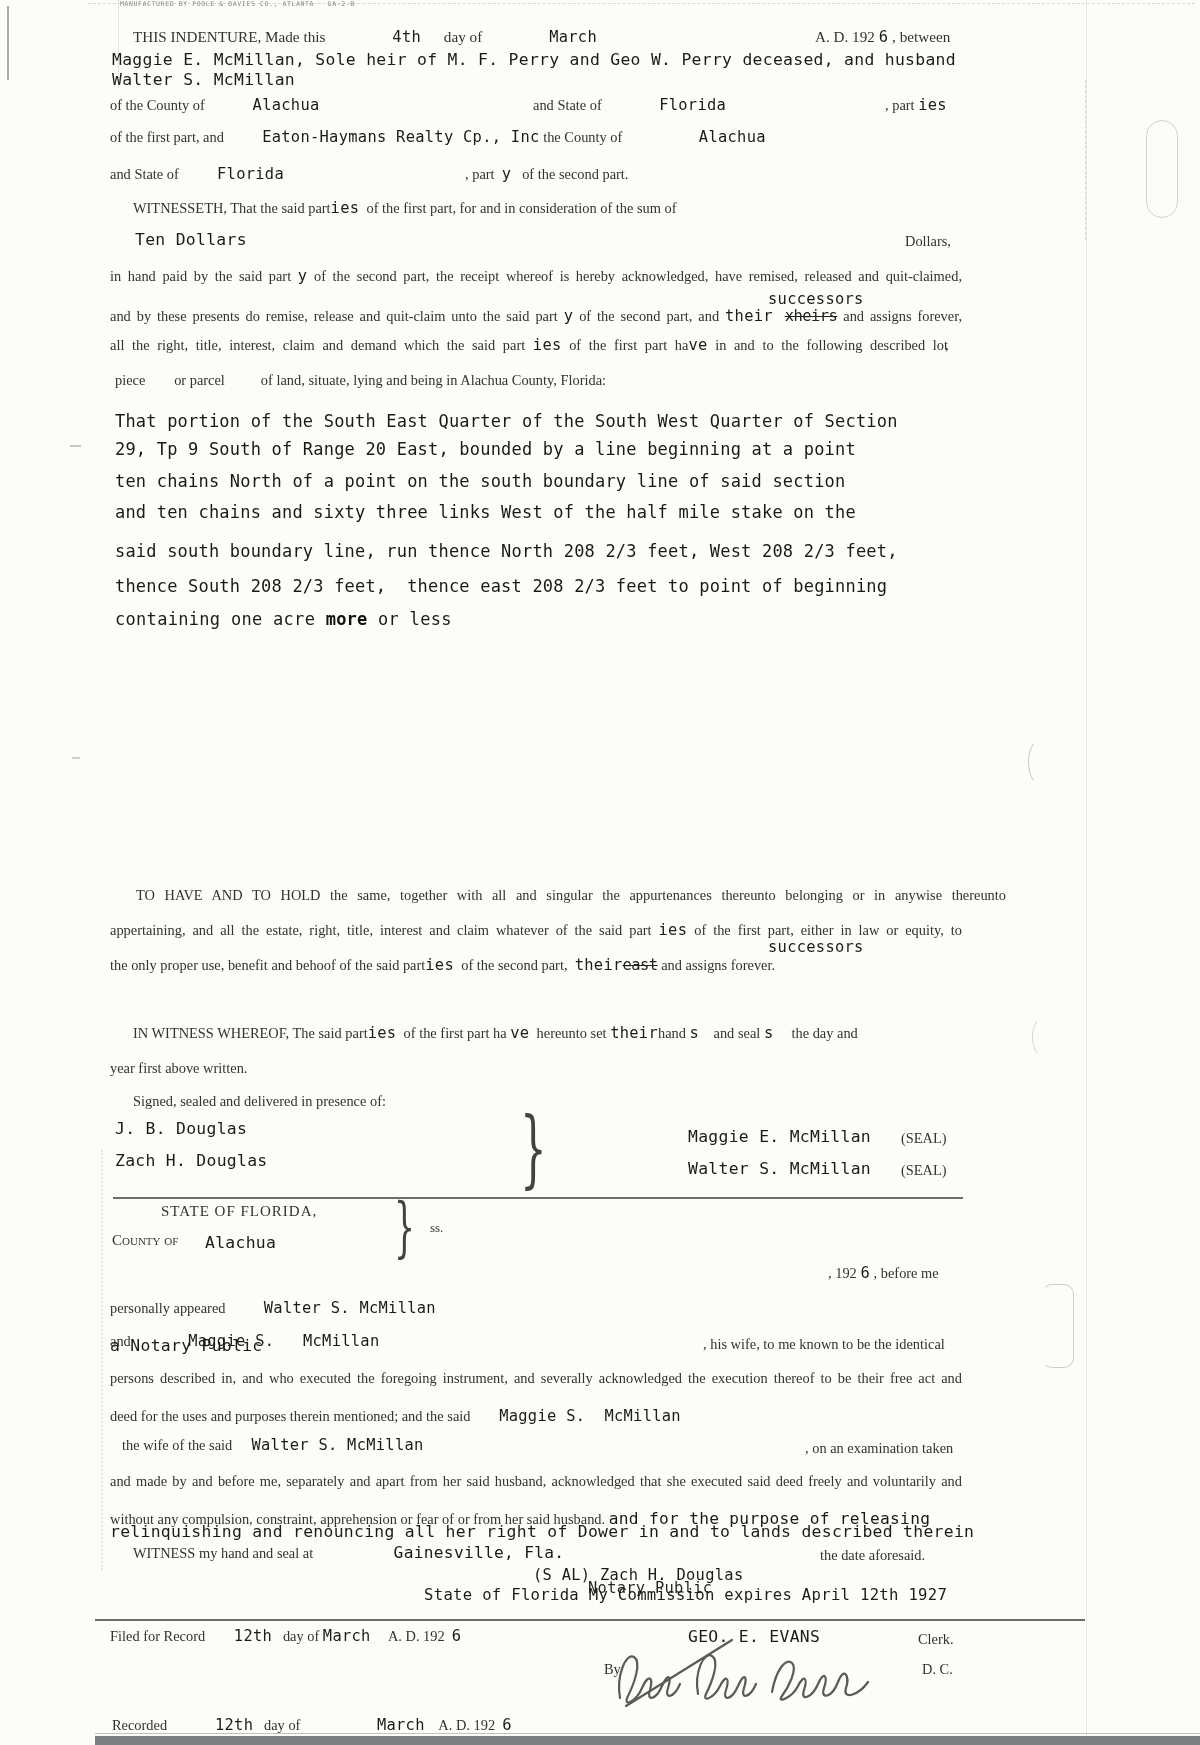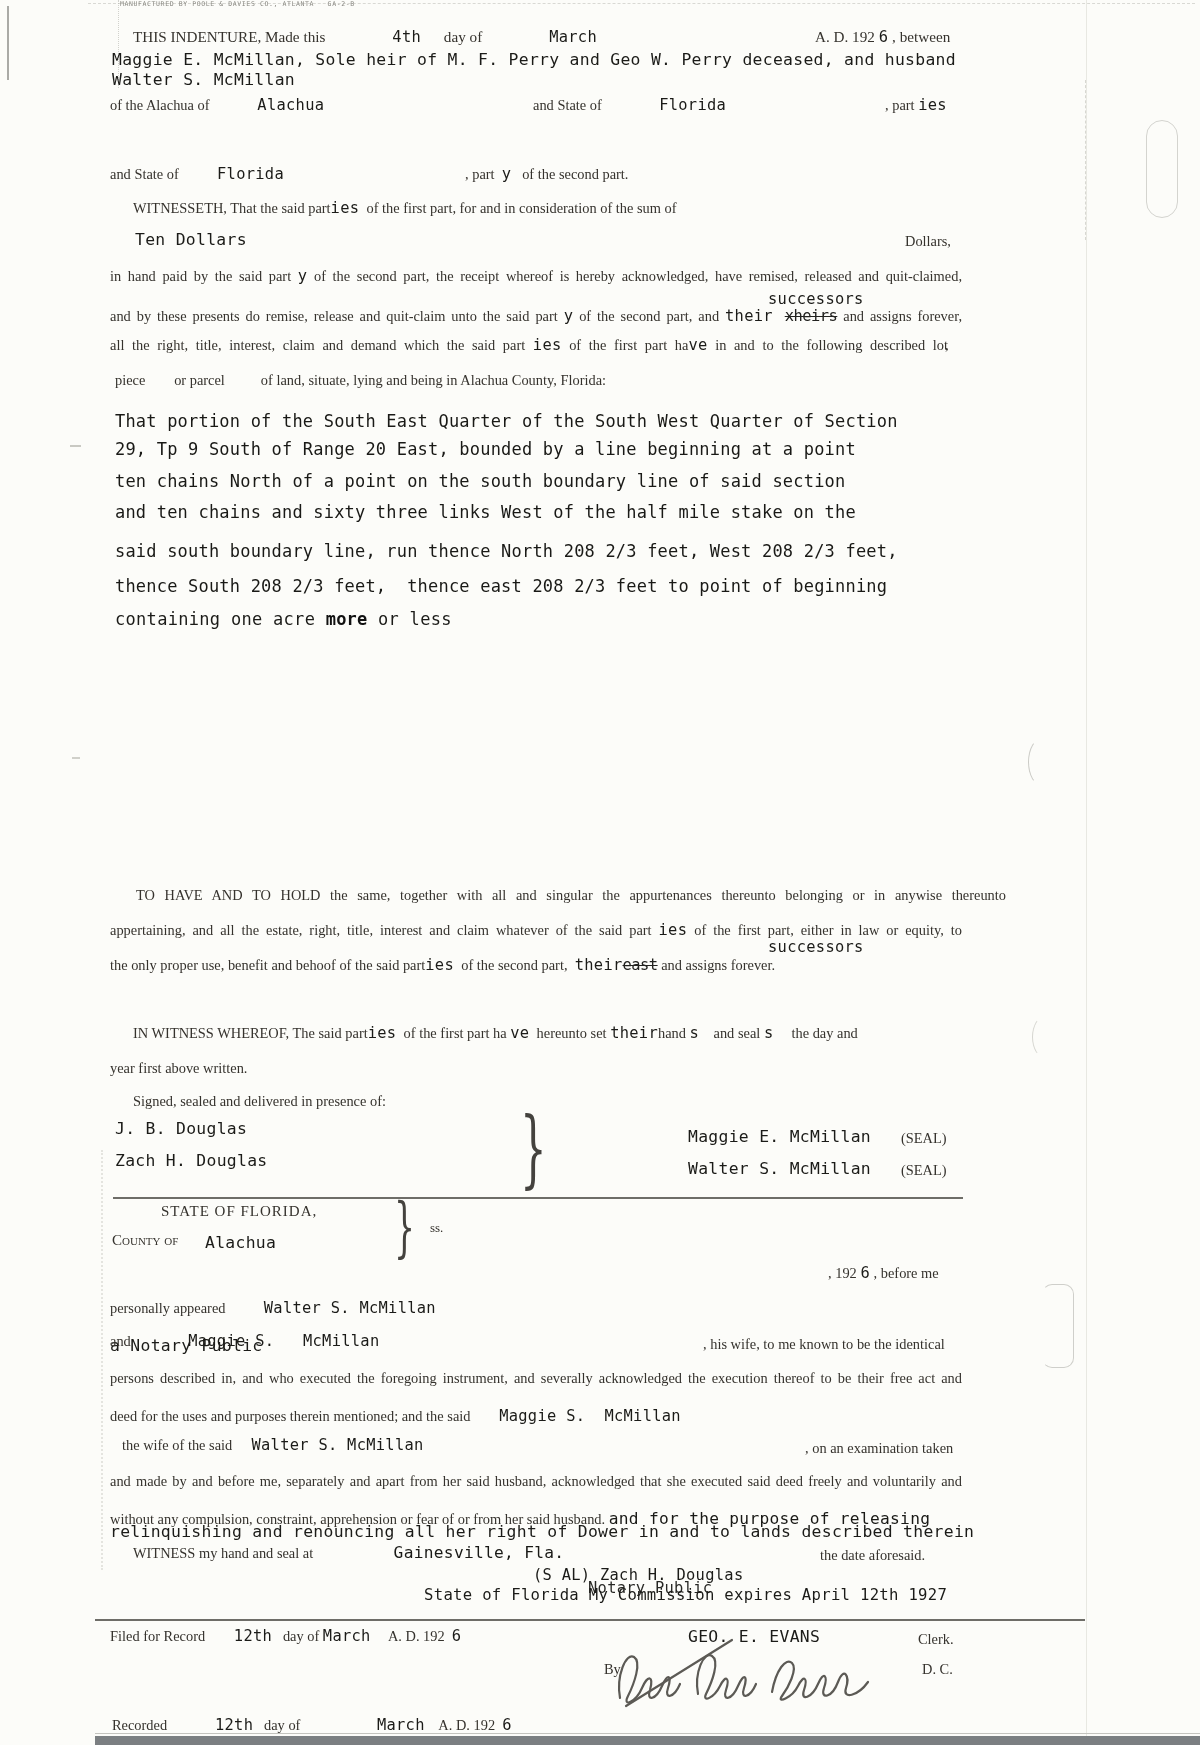--- a/index.html
+++ b/index.html
@@ -51,7 +51,7 @@
   <div class="ln" style="left:815px;top:27px;font-size:15.2px;"><span class="sg-p">A. D. 192 </span><span class="sg-t">6</span><span class="sg-p"> , between</span></div>
   <div class="ln mono big" style="left:112px;top:50px;">Maggie E. McMillan, Sole heir of M. F. Perry and Geo W. Perry deceased, and husband</div>
   <div class="ln mono big" style="left:112px;top:70px;">Walter S. McMillan</div>
-  <div class="ln" style="left:110px;top:96px;"><span class="sg-p">of the Alachua of</span><span class="sg-t">     Alachua</span></div>
+  <div class="ln" style="left:110px;top:96px;"><span class="sg-p">of the County of</span><span class="sg-t">     Alachua</span></div>
   <div class="ln" style="left:533px;top:96px;"><span class="sg-p">and State of</span><span class="sg-t">      Florida</span></div>
   <div class="ln" style="left:885px;top:96px;"><span class="sg-p">, part </span><span class="sg-t">ies</span></div>
   <div class="ln" style="left:110px;top:165px;"><span class="sg-p">and State of</span><span class="sg-t">    Florida</span></div>

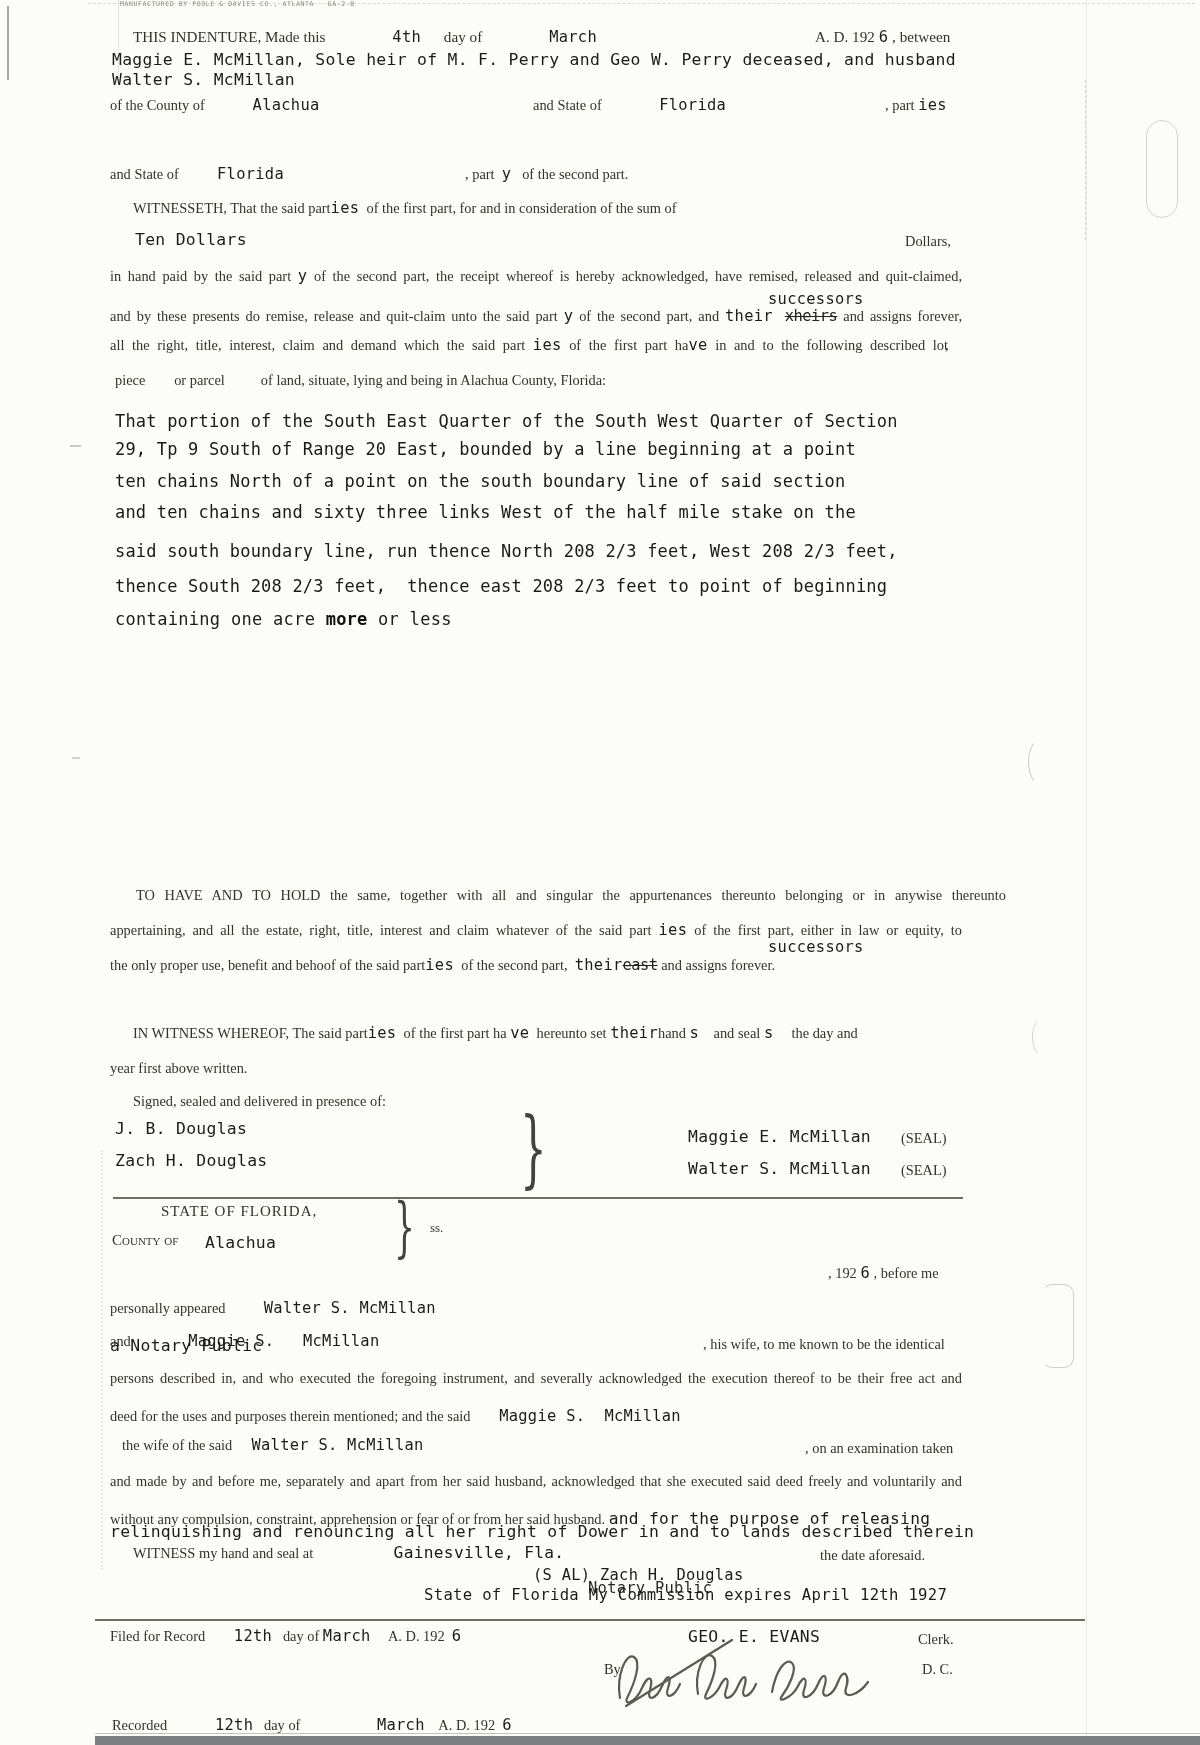--- a/index.html
+++ b/index.html
@@ -54,6 +54,7 @@
   <div class="ln" style="left:110px;top:96px;"><span class="sg-p">of the County of</span><span class="sg-t">     Alachua</span></div>
   <div class="ln" style="left:533px;top:96px;"><span class="sg-p">and State of</span><span class="sg-t">      Florida</span></div>
   <div class="ln" style="left:885px;top:96px;"><span class="sg-p">, part </span><span class="sg-t">ies</span></div>
+  <div class="ln" style="left:110px;top:128px;"><span class="sg-p">of the first part, and</span><span class="sg-t">    Eaton-Haymans Realty Cp., Inc</span><span class="sg-p"> the County of</span><span class="sg-t">        Alachua</span></div>
   <div class="ln" style="left:110px;top:165px;"><span class="sg-p">and State of</span><span class="sg-t">    Florida</span></div>
   <div class="ln" style="left:465px;top:165px;"><span class="sg-p">, part  </span><span class="sg-t">y</span><span class="sg-p">   of the second part.</span></div>
 

